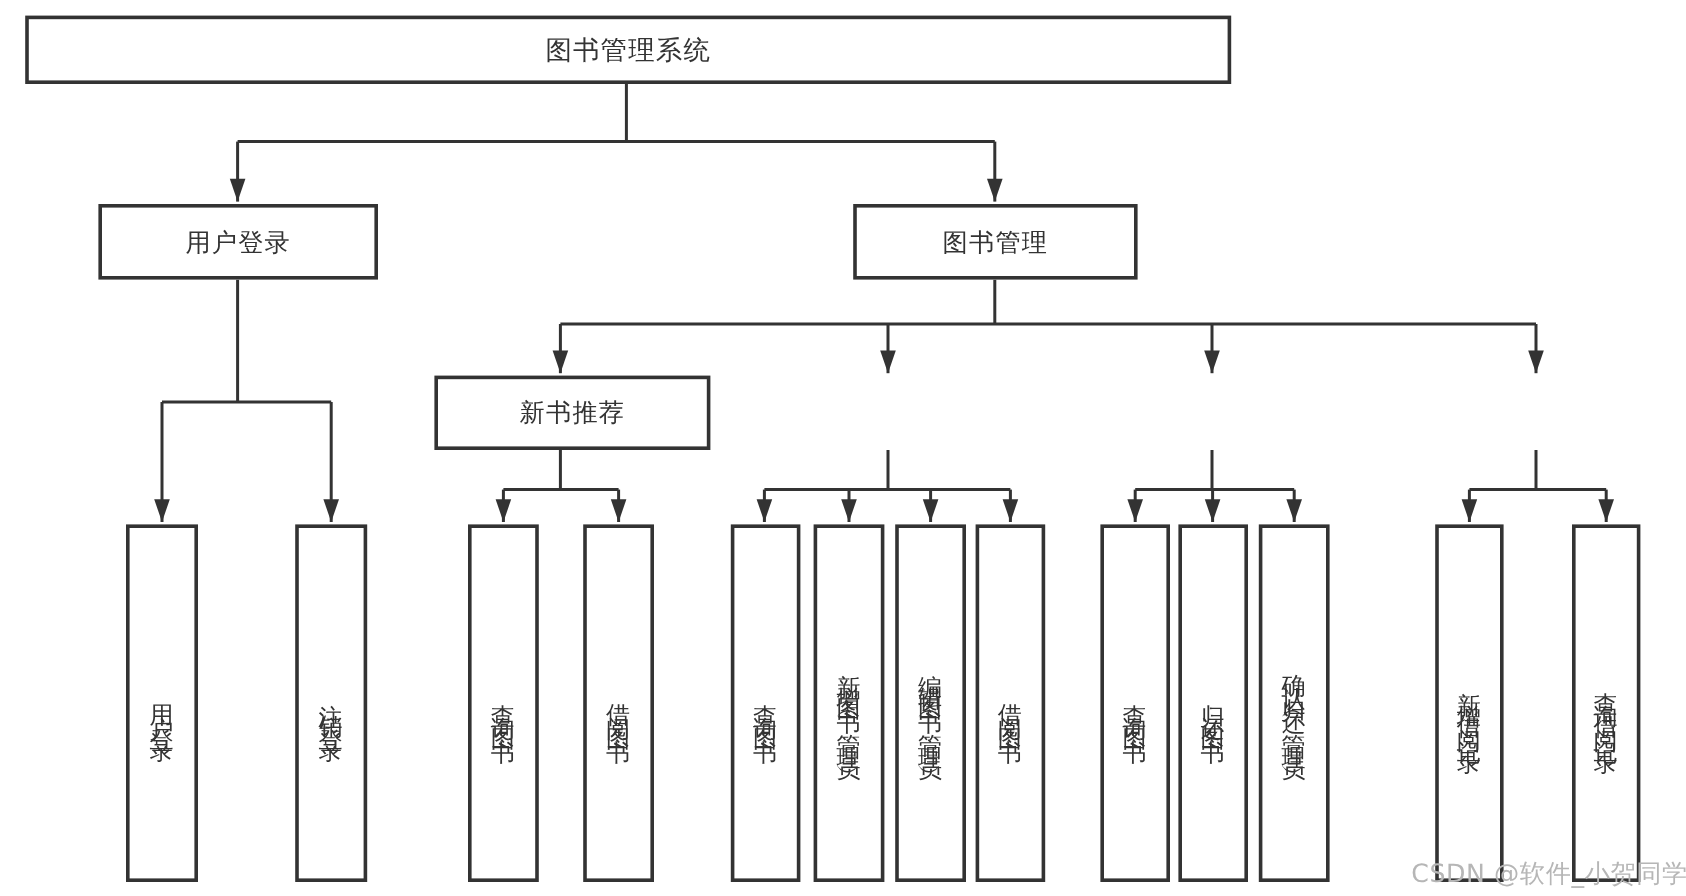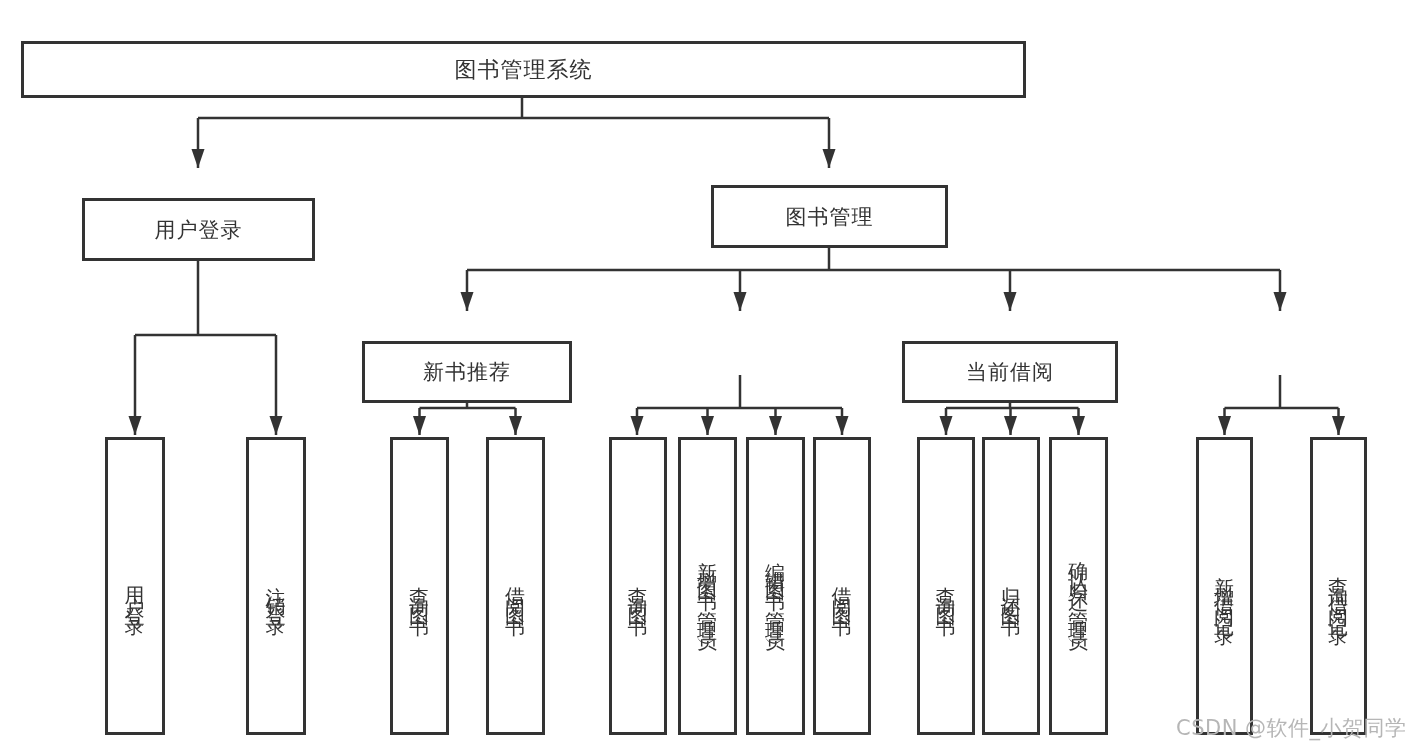--- a/index.html
+++ b/index.html
@@ -32,7 +32,7 @@
     justify-content: center;
     z-index: 1;
   }
-  .h-box { font-size: 21px; letter-spacing: 1px; margin-top: 28px; }
+  .h-box { font-size: 21px; letter-spacing: 1px; }
   .root-box { font-size: 22px; letter-spacing: 1px; }
   .v-box span {
     writing-mode: vertical-rl;

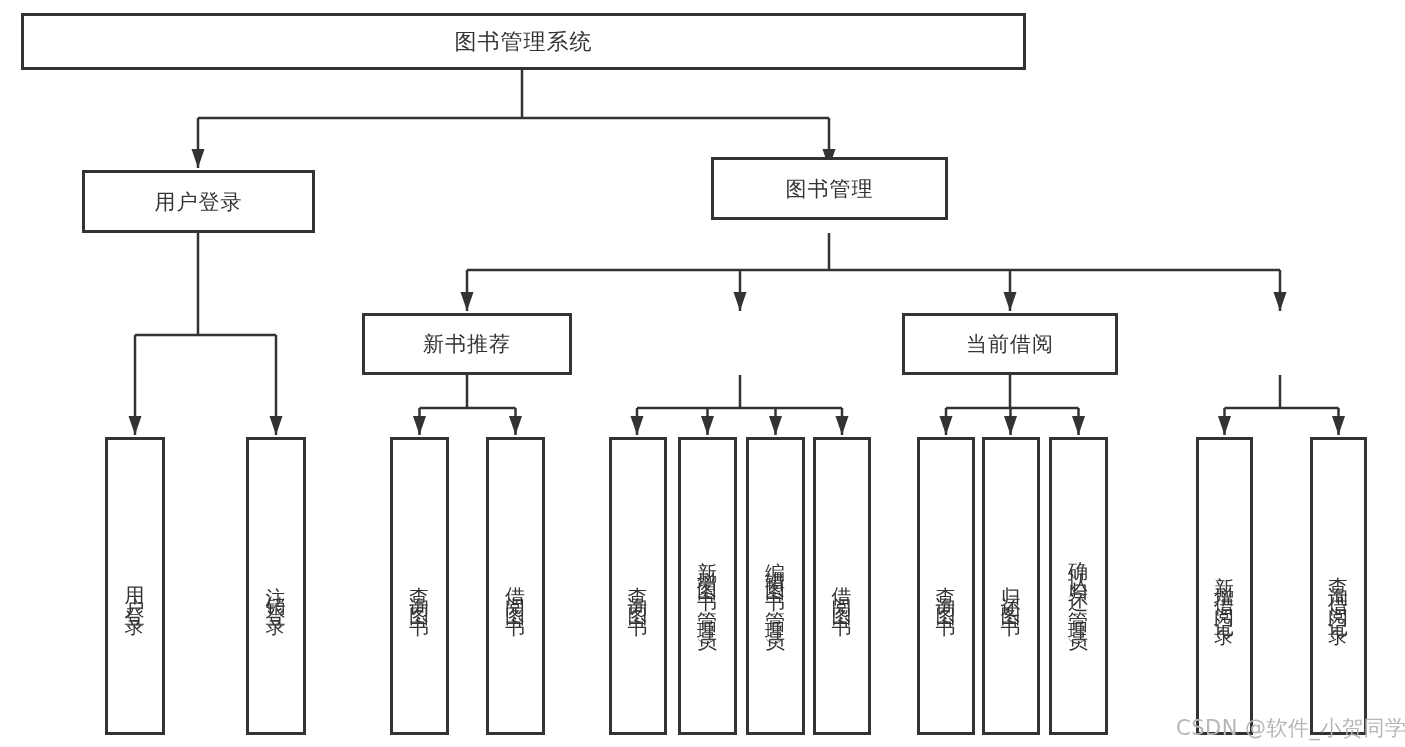--- a/index.html
+++ b/index.html
@@ -123,7 +123,7 @@
   <div class="box h-box" style="left:82px;top:170px;width:233px;height:63px">
     <span>用户登录</span>
   </div>
-  <div class="box h-box" style="left:711px;top:157px;width:237px;height:63px">
+  <div class="box h-box" style="left:711px;top:170px;width:237px;height:63px">
     <span>图书管理</span>
   </div>
 

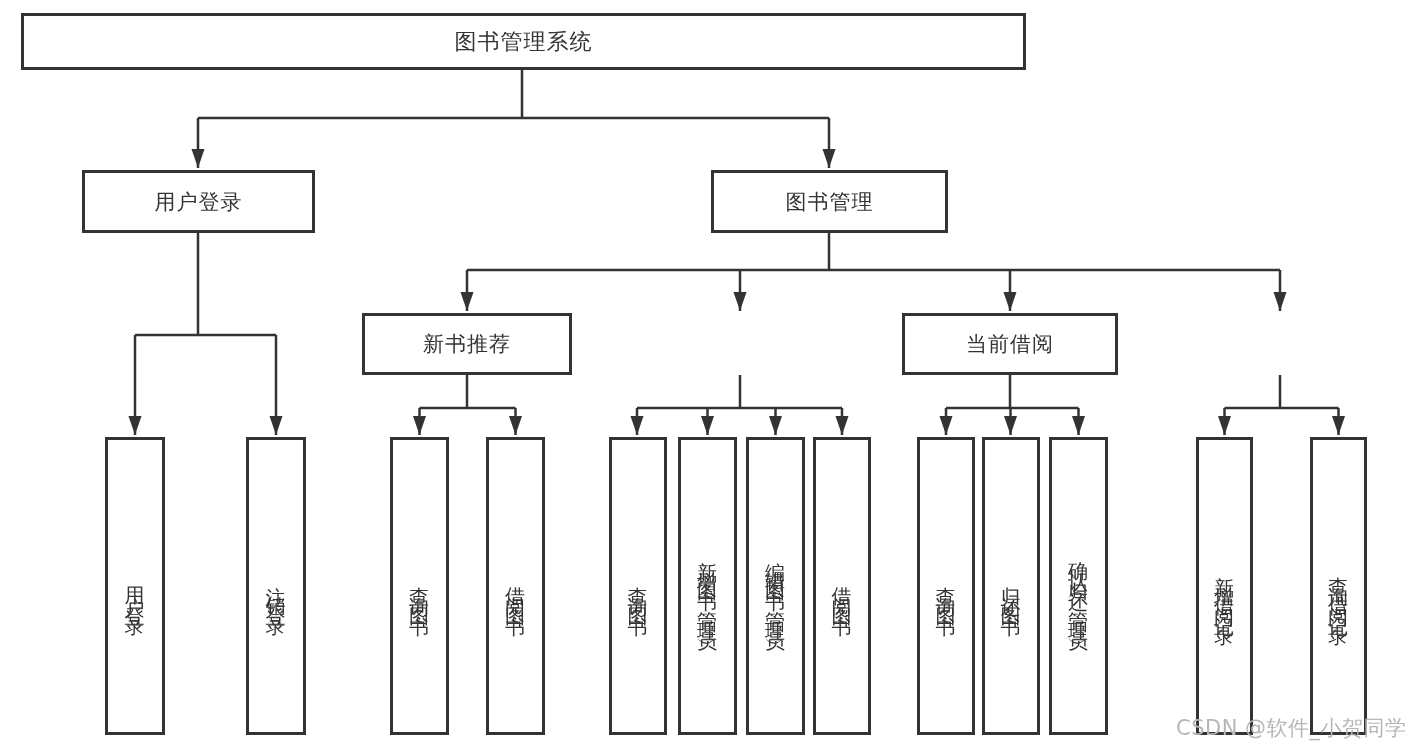--- a/index.html
+++ b/index.html
@@ -127,7 +127,7 @@
     <span>图书管理</span>
   </div>
 
-  <div class="box h-box" style="left:362px;top:313px;width:210px;height:62px">
+  <div class="box h-box" style="left:362px;top:313px;width:230px;height:62px">
     <span>新书推荐</span>
   </div>
   <div class="box h-box" style="left:902px;top:313px;width:216px;height:62px">

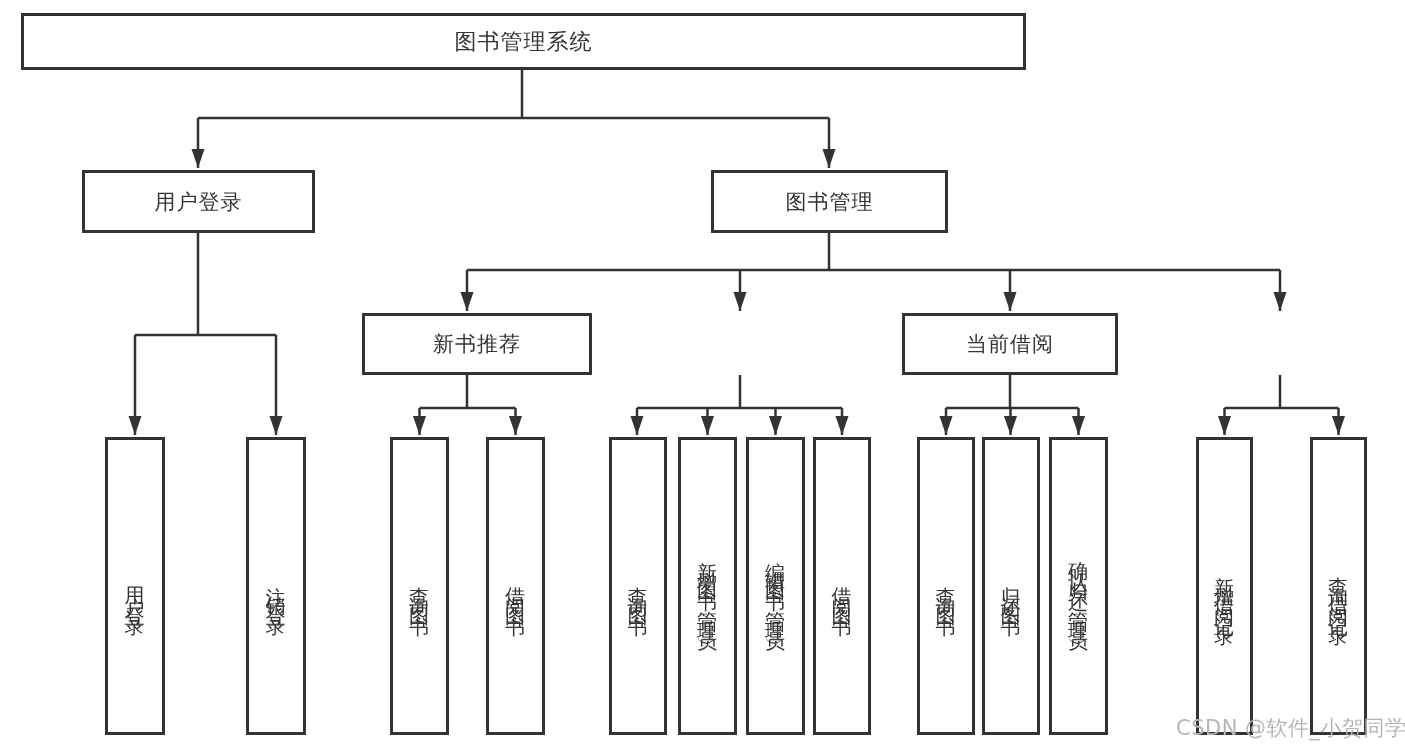--- a/index.html
+++ b/index.html
@@ -130,9 +130,6 @@
   <div class="box h-box" style="left:362px;top:313px;width:230px;height:62px">
     <span>新书推荐</span>
   </div>
-  <div class="box h-box" style="left:902px;top:313px;width:216px;height:62px">
-    <span>当前借阅</span>
-  </div>
 
   <div class="box v-box" style="left:105px;top:437px;width:60px;height:298px">
     <span>用户登录</span>

